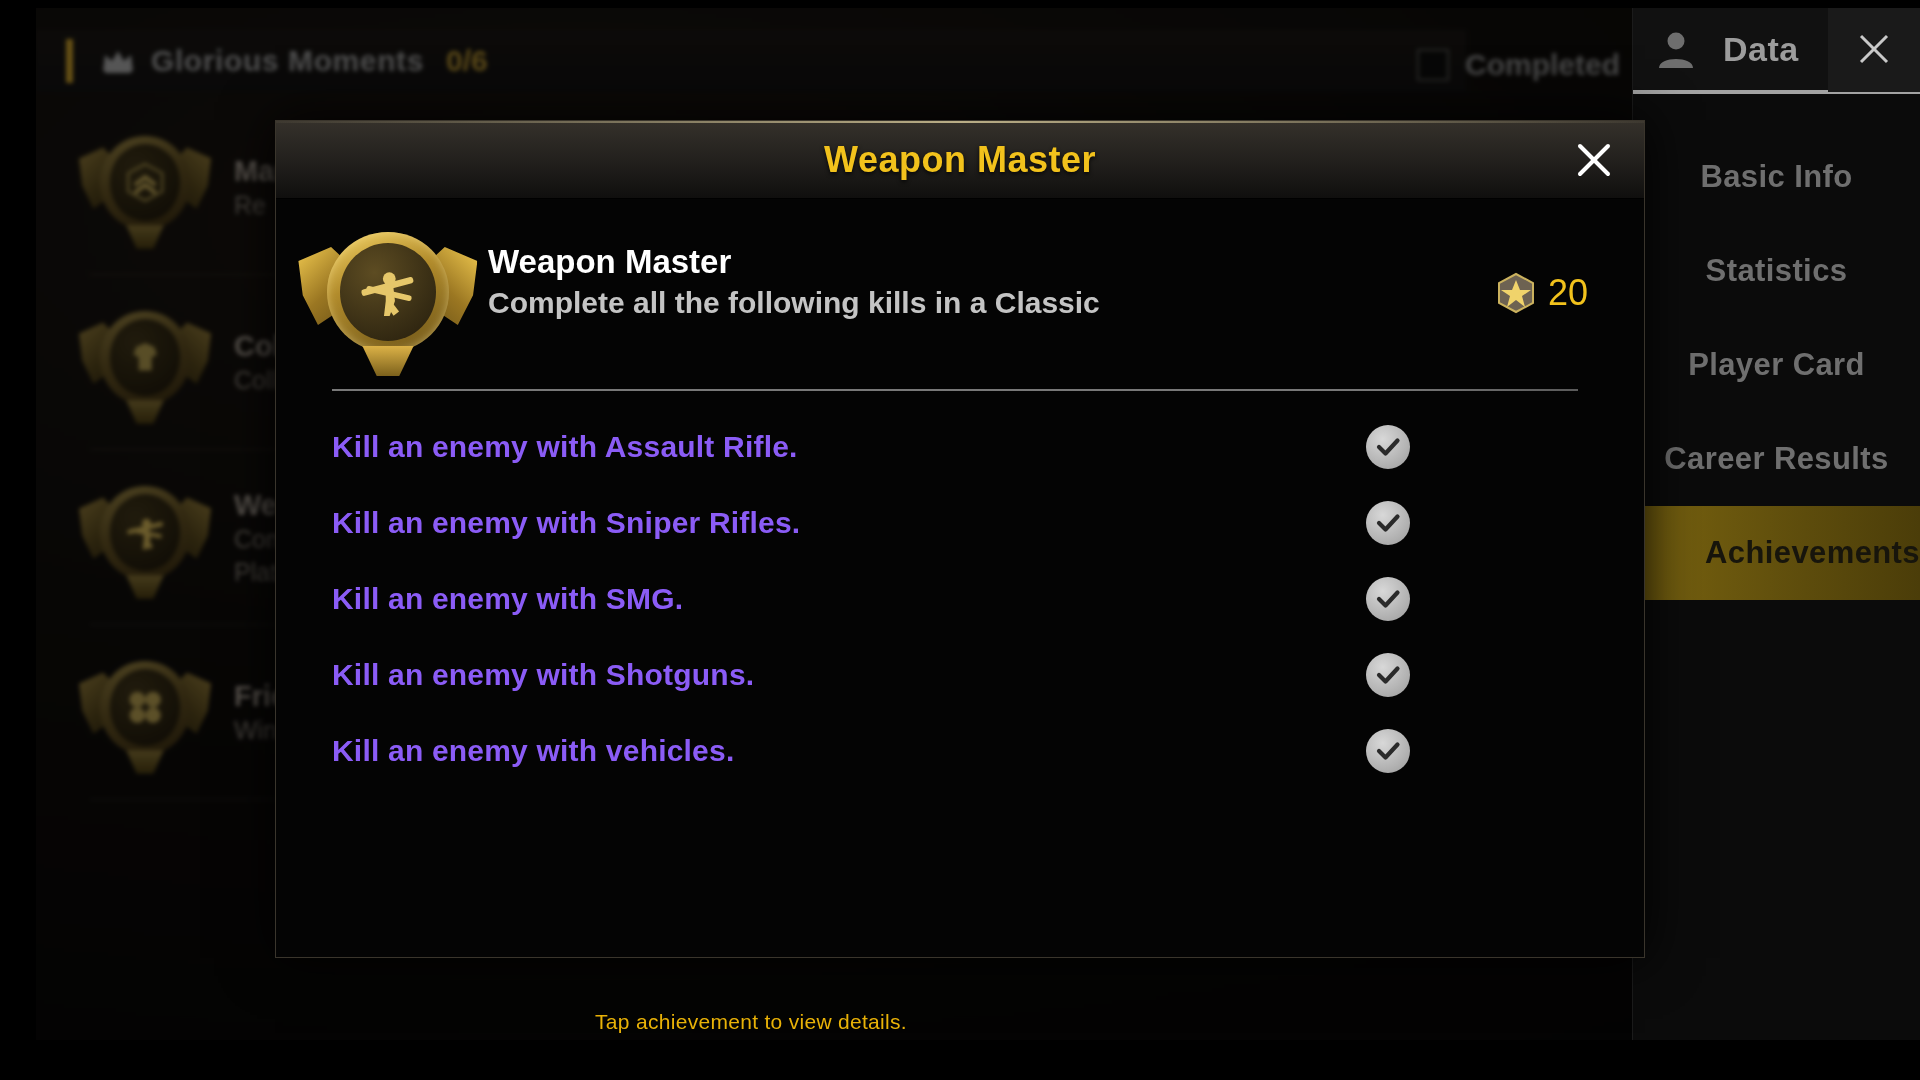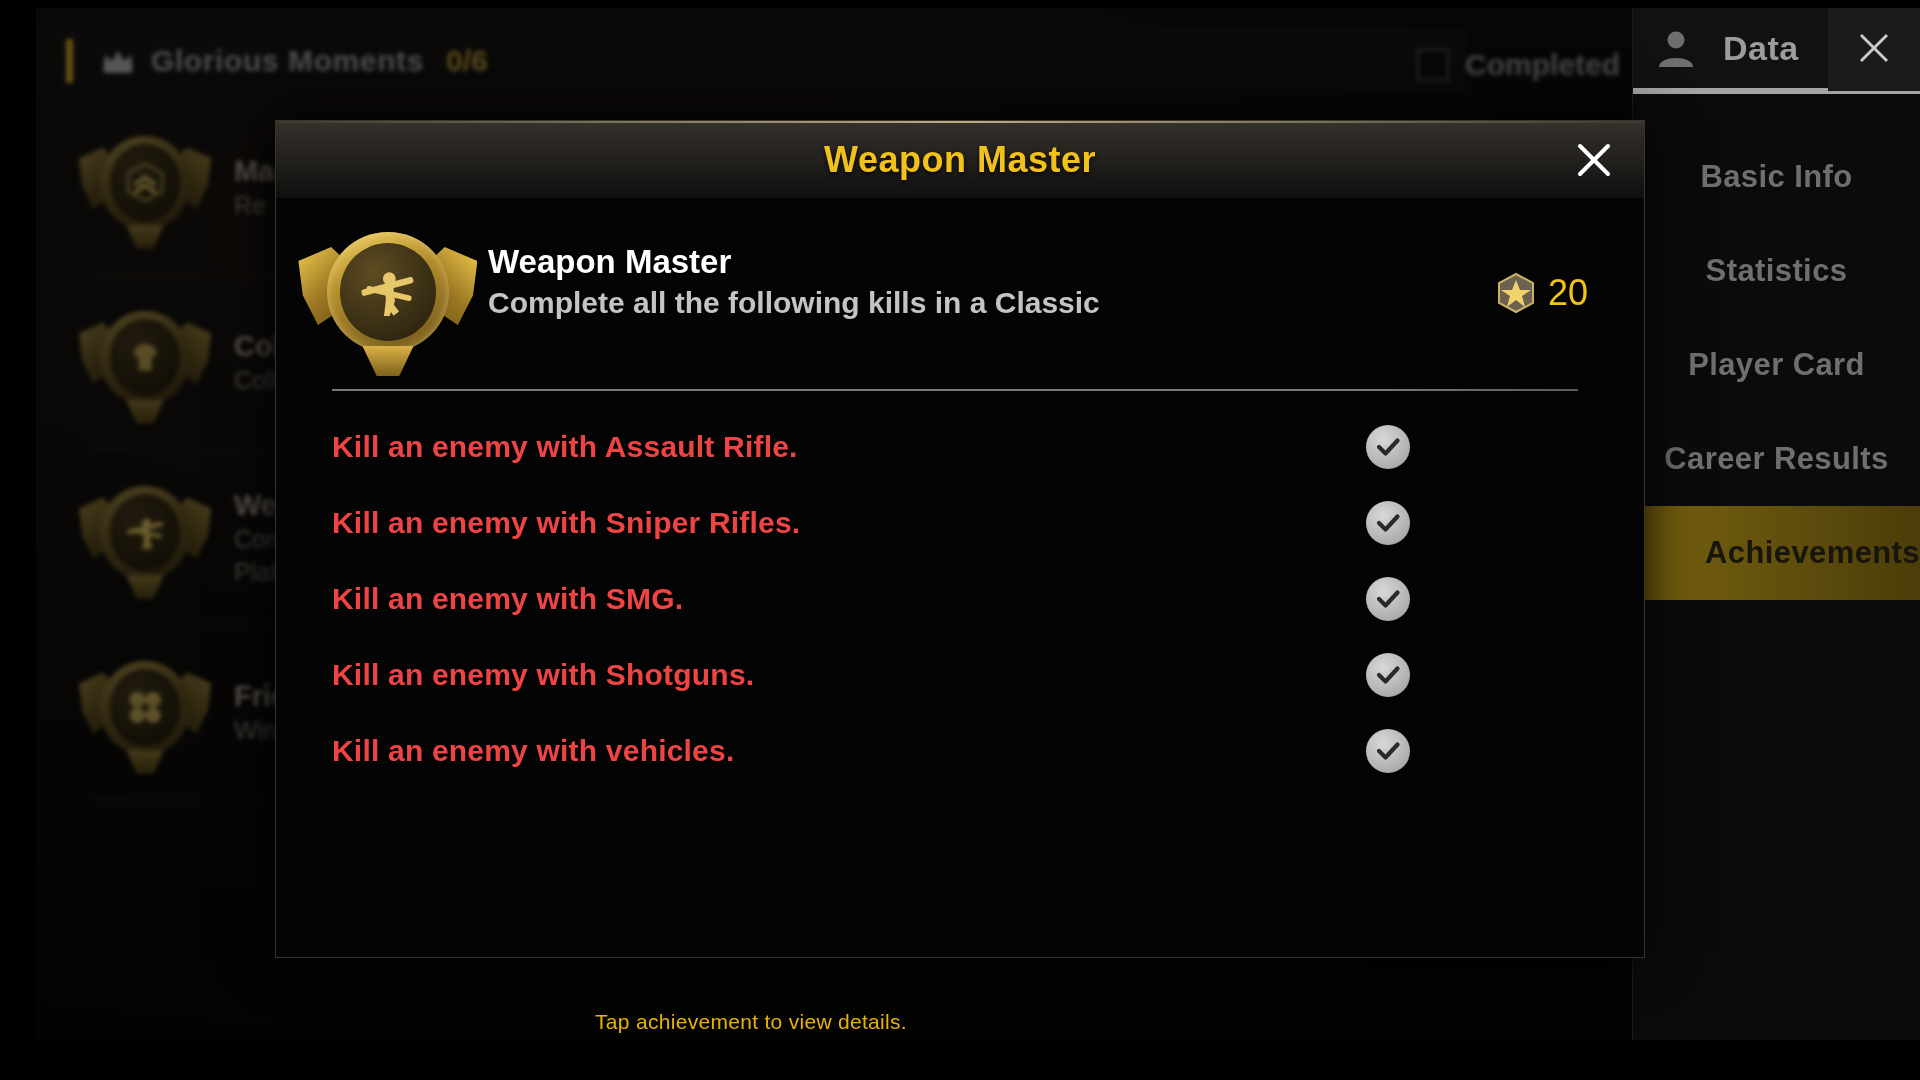--- a/index.html
+++ b/index.html
@@ -122,7 +122,7 @@
   }
   .sb-top{
     height:86px; display:flex; align-items:center;
-    border-bottom:6px solid #a3a3a3;
+    border-bottom:4px solid #a3a3a3;
     background:#111111;
   }
   .avatar-icon{ margin-left:22px; width:42px; height:42px; }

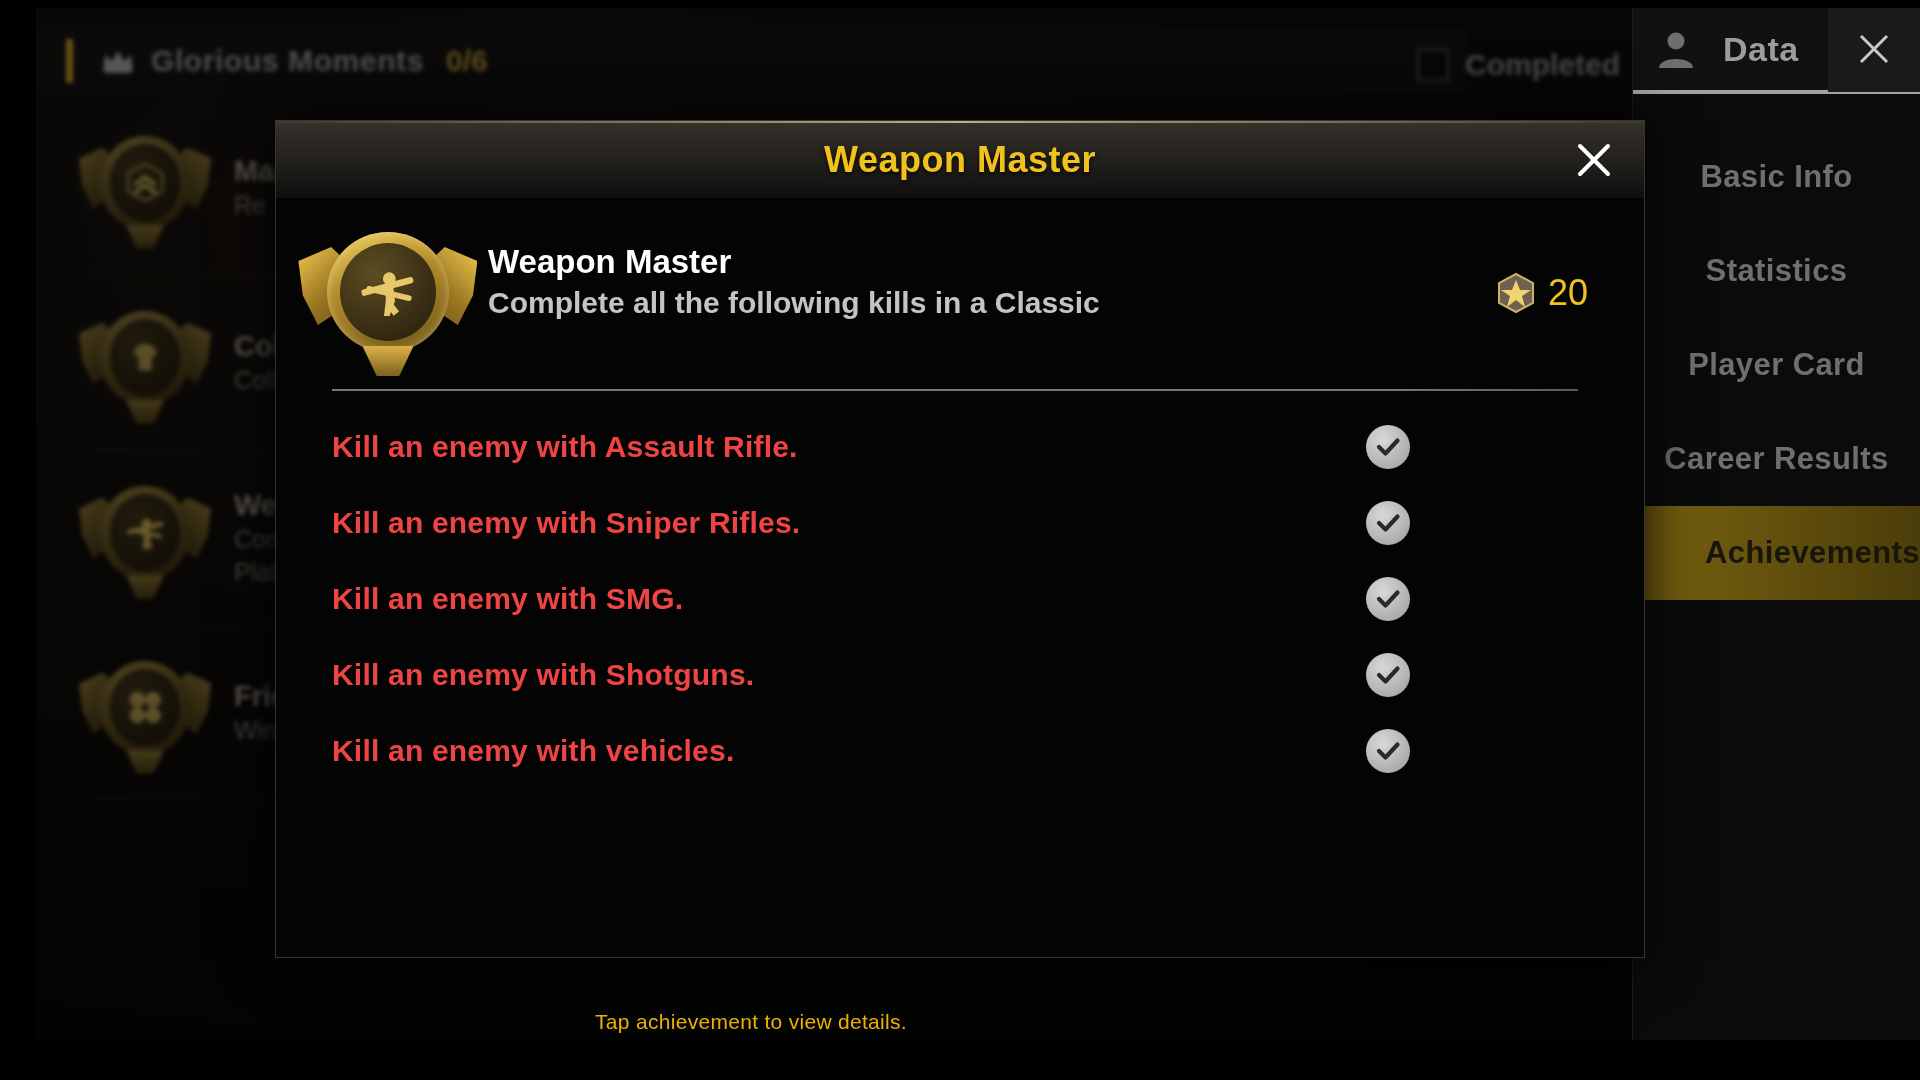--- a/index.html
+++ b/index.html
@@ -203,7 +203,7 @@
   .task-row{
     position:relative; height:76px; display:flex; align-items:center;
   }
-  .task-label{ font-size:30px; color:#ef4444; font-weight:600; letter-spacing:.2px; }
+  .task-label{ font-size:30px; color:#8b5cf6; font-weight:600; letter-spacing:.2px; }
   .task-check{
     position:absolute; left:1034px; top:50%; transform:translateY(-50%);
     width:44px; height:44px; border-radius:50%;

